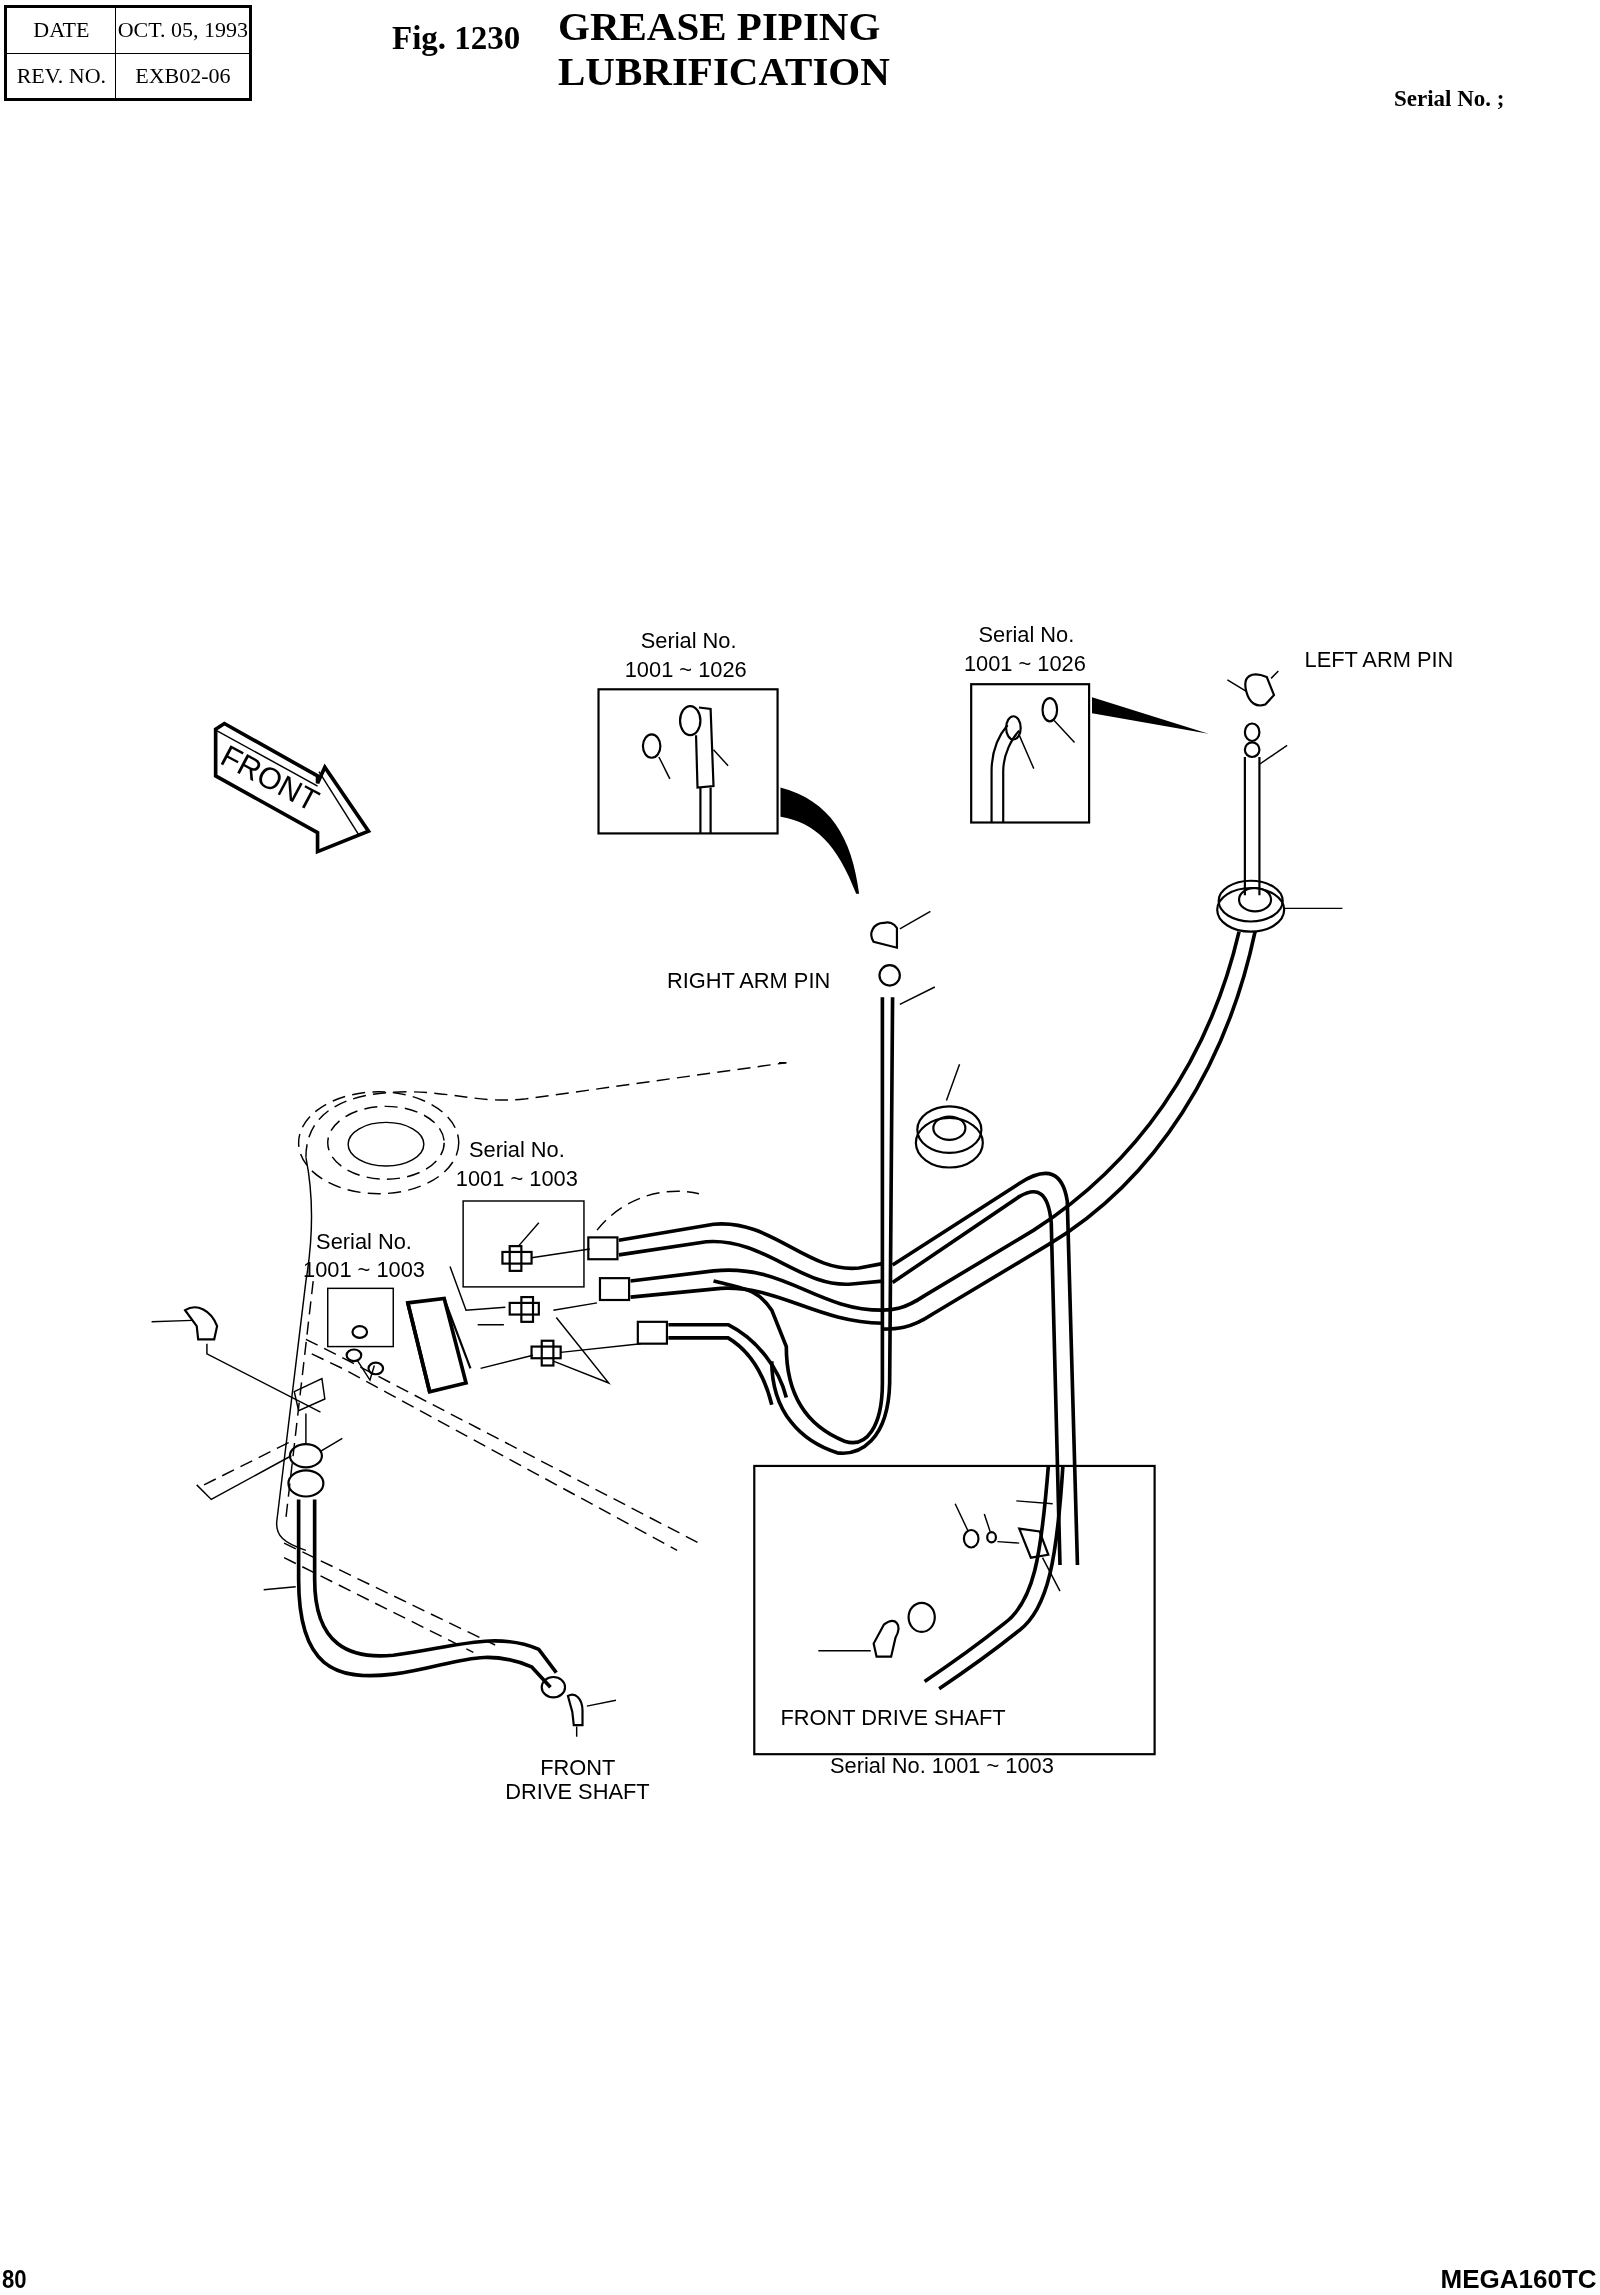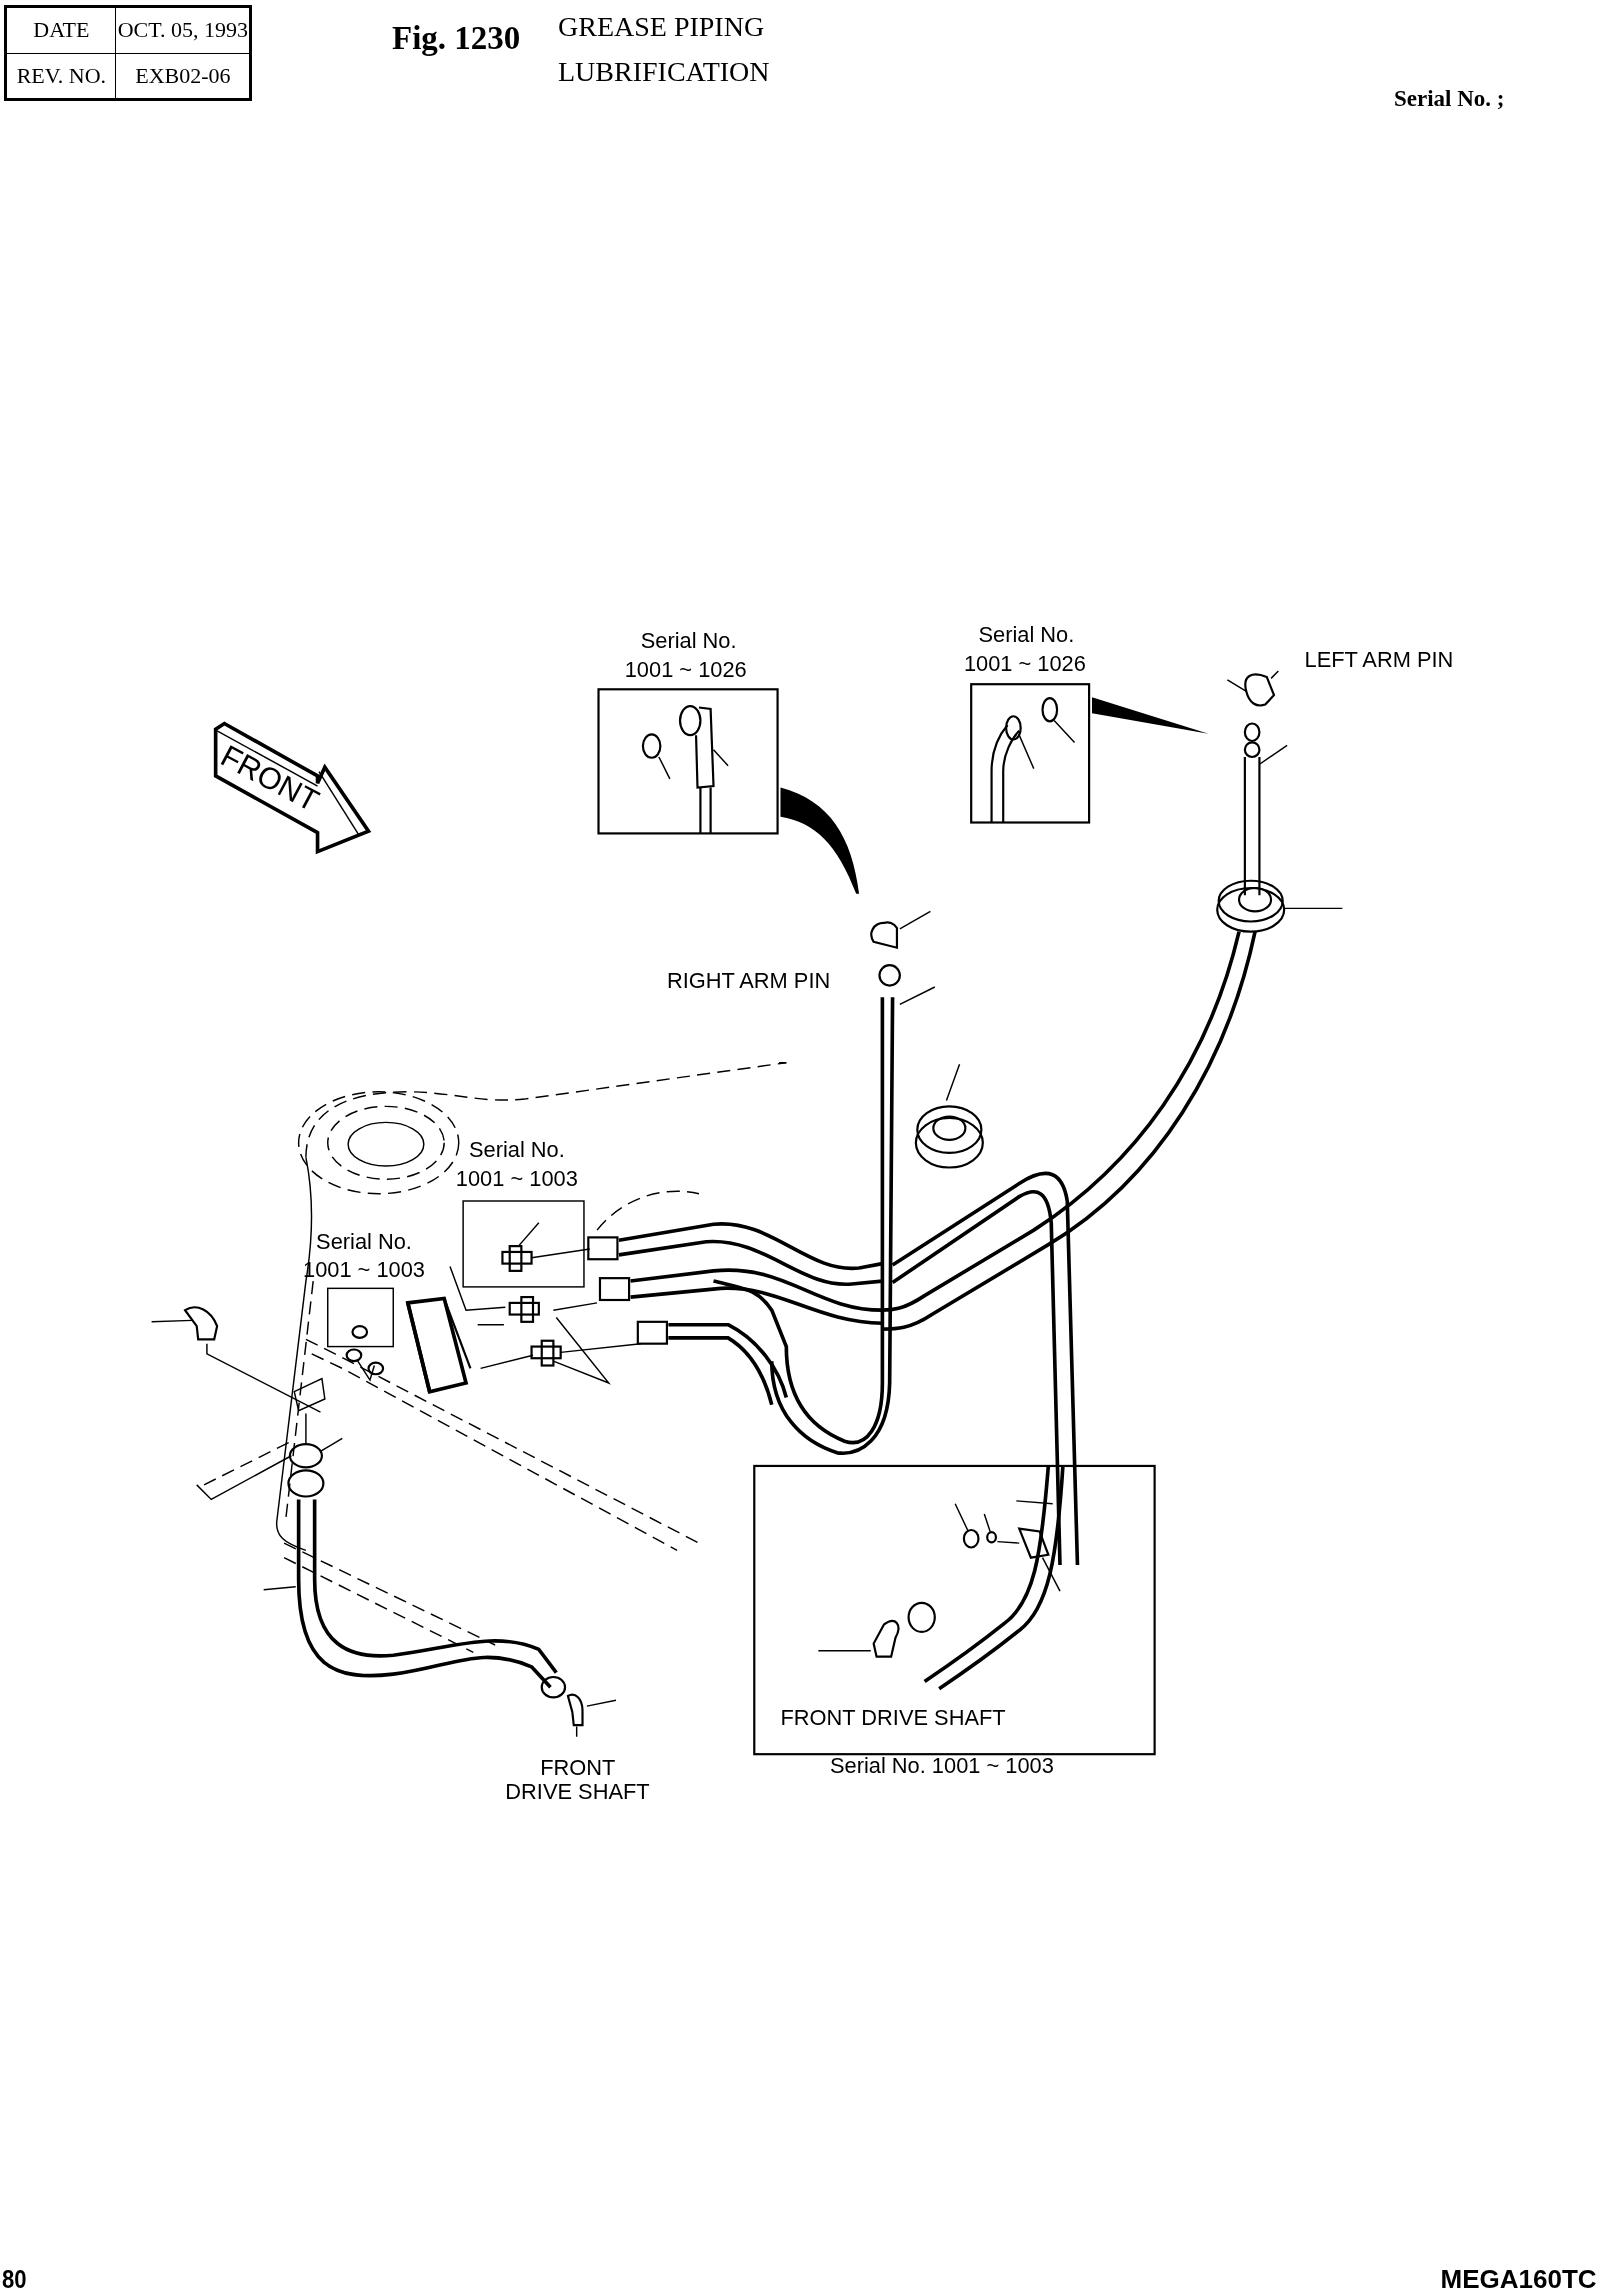--- a/index.html
+++ b/index.html
@@ -8,7 +8,7 @@
   .hdr-table td { border: 1.5px solid #000; font-family: "Liberation Serif", serif; font-size: 22px; text-align: center; padding: 0; height: 44px; }
   .hdr-table td.lbl { width: 108px; }
   .fig { position: absolute; left: 392px; top: 20px; font-family: "Liberation Serif", serif; font-weight: bold; font-size: 33px; }
-  .title { position: absolute; left: 558px; top: 4.4px; font-family: "Liberation Serif", serif; font-weight: normal; font-size: 28px; line-height: 45px; }
+  .title { position: absolute; left: 558px; top: 4.4px; font-family: "Liberation Serif", serif; font-weight: bold; font-size: 41px; line-height: 45px; }
   .serial-top { position: absolute; left: 1351px; top: 86px; font-family: "Liberation Serif", serif; font-weight: bold; font-size: 23px; margin-left: 43px; }
   .footer-page { position: absolute; left: 1.5px; top: 2264px; font-weight: bold; font-size: 26px; transform: scaleX(0.85); transform-origin: left; }
   .footer-model { position: absolute; right: 4.4px; top: 2264px; font-weight: bold; font-size: 26px; }

